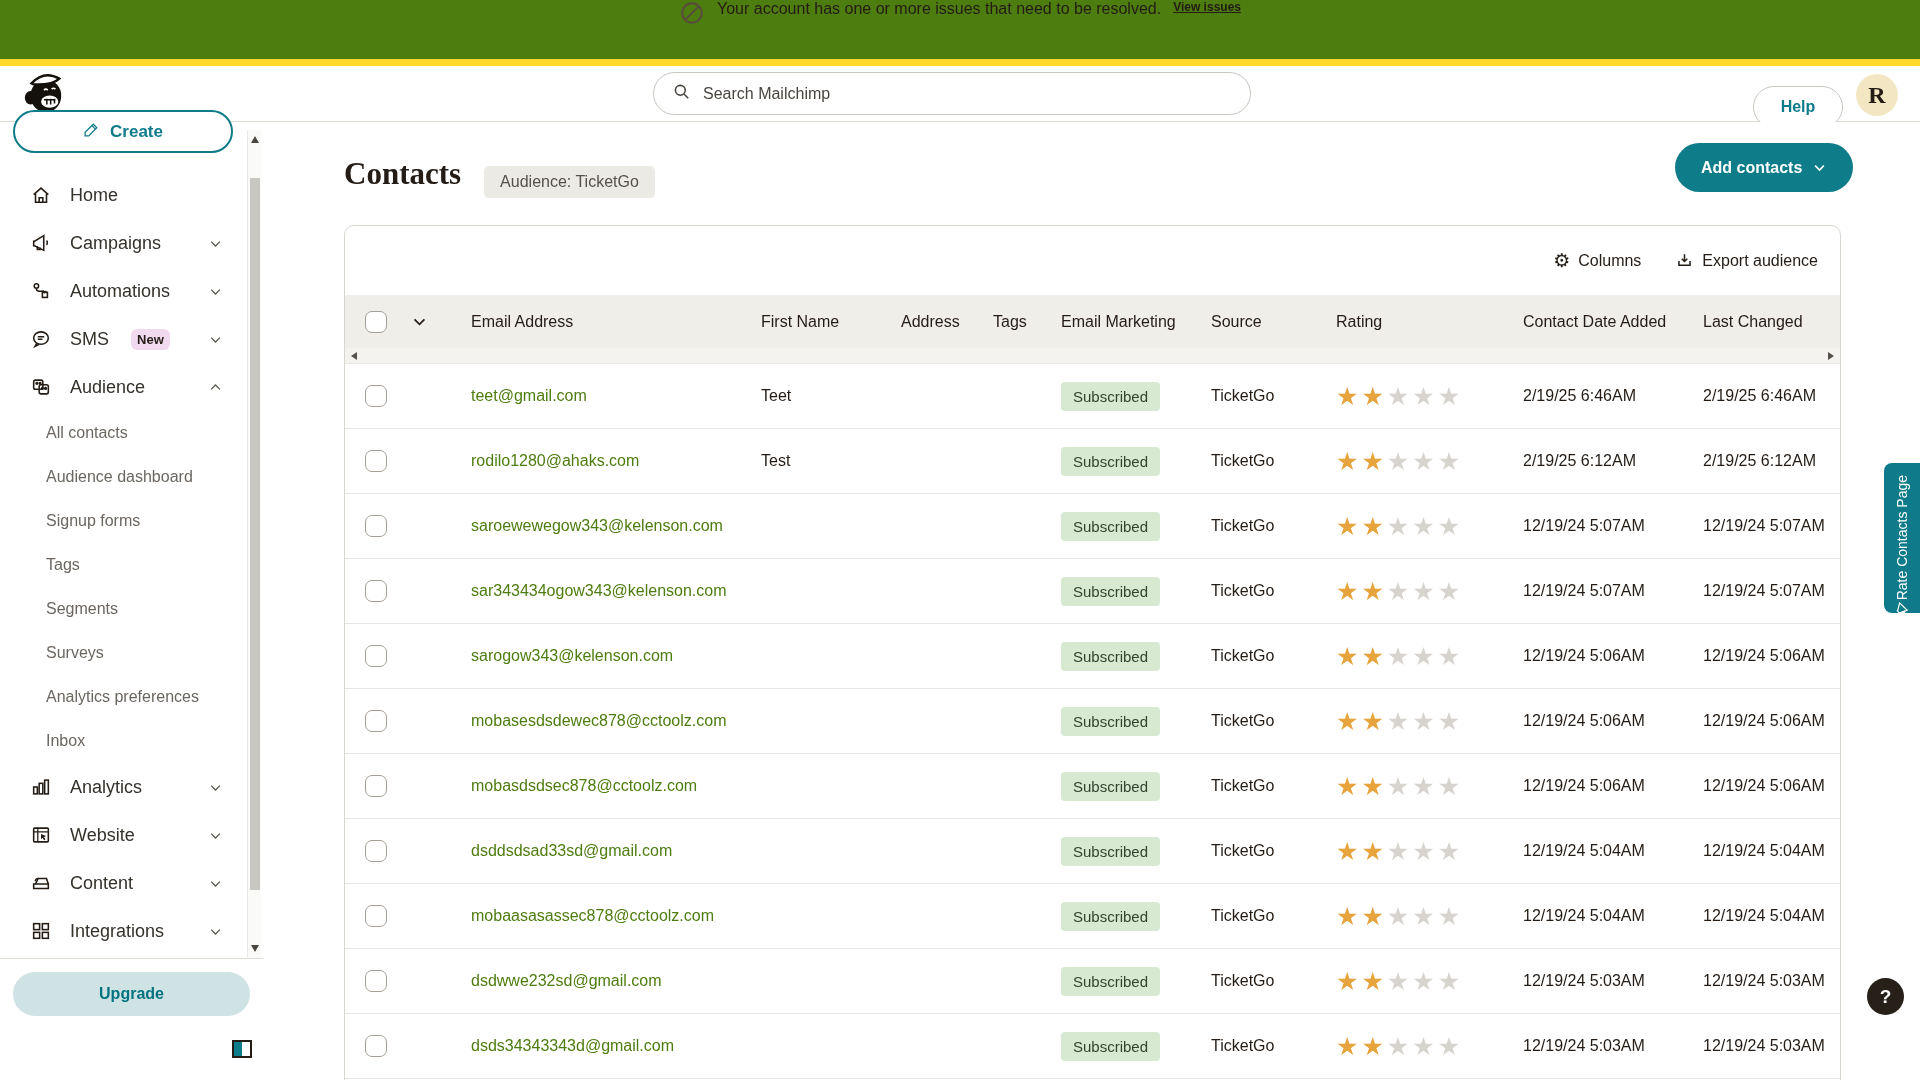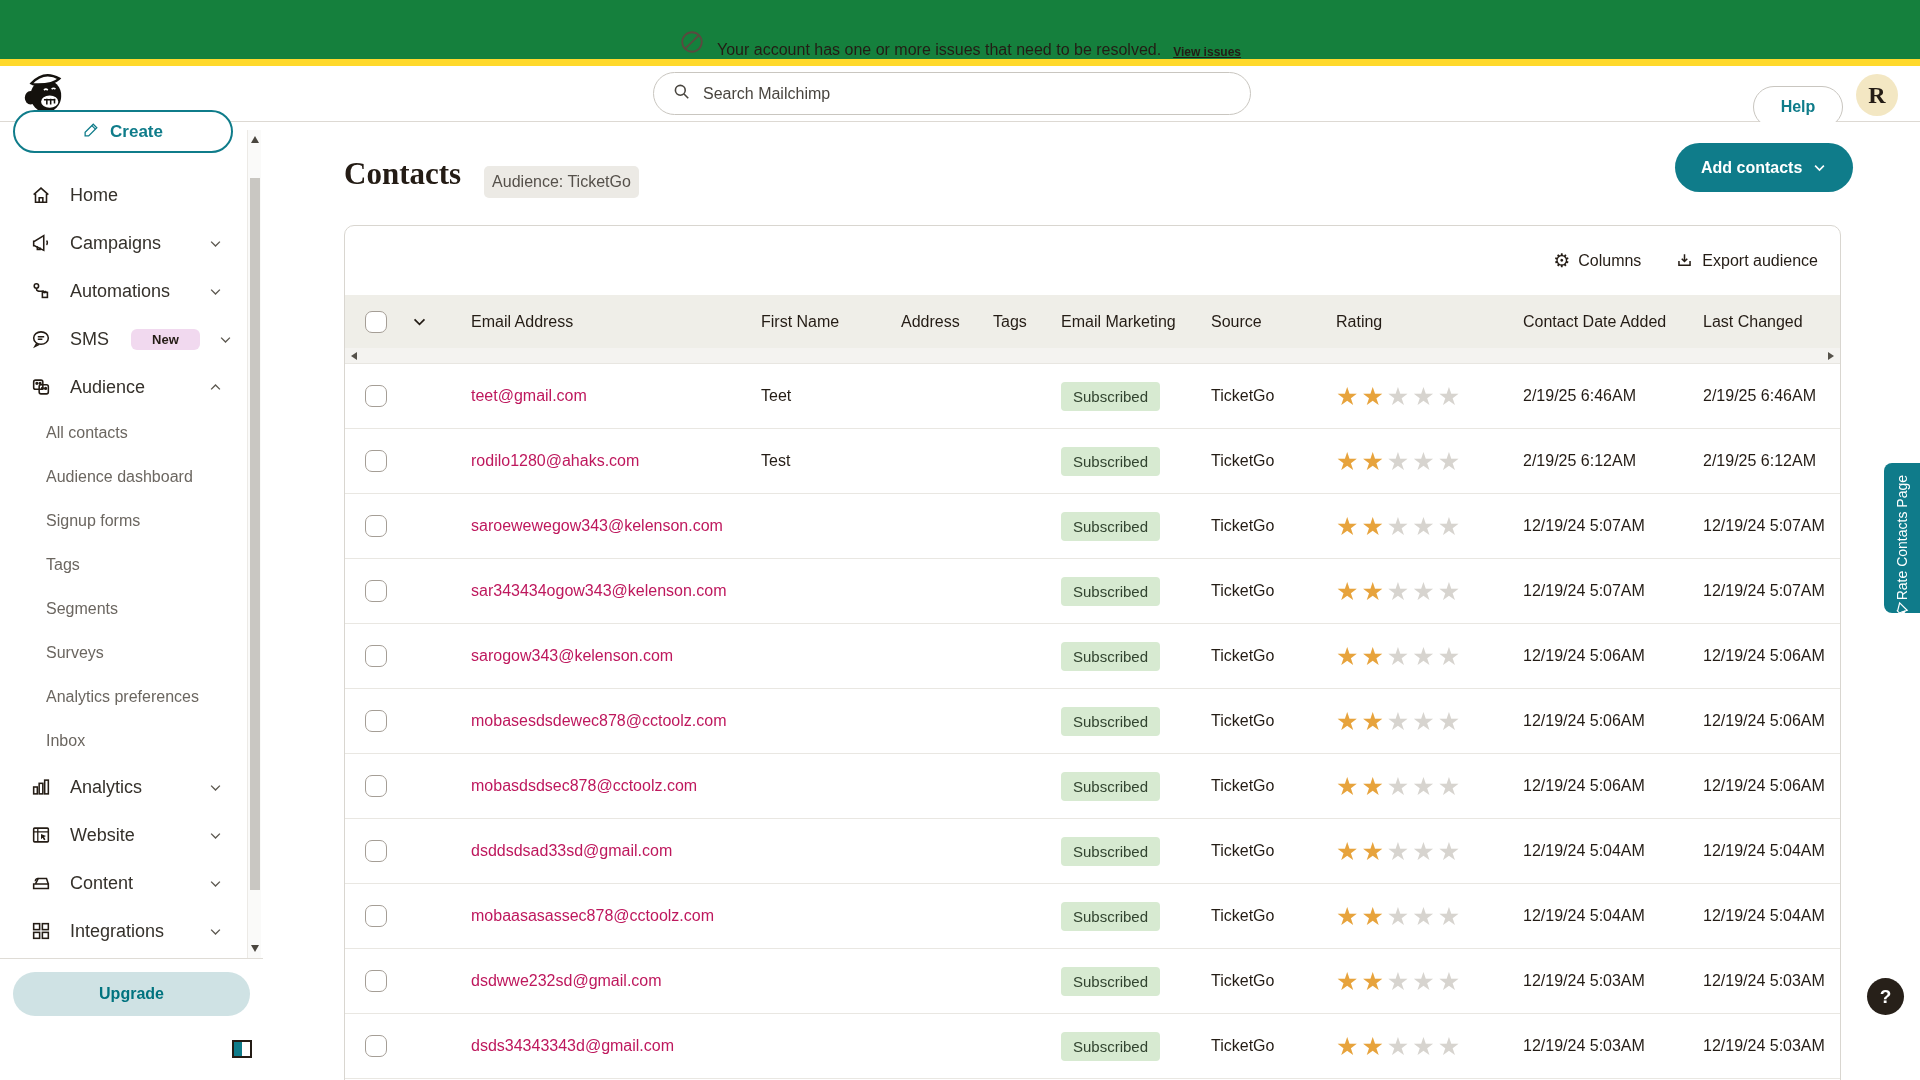--- a/index.html
+++ b/index.html
@@ -8,7 +8,7 @@
 
   
   .banner { position:absolute; left:0; top:0; width:1920px; height:59px;
-    background:#15803d; display:flex; align-items:flex-end; justify-content:center; gap:12px; }
+    background:#4d7c0f; display:flex; align-items:flex-start; justify-content:center; gap:12px; }
   .banner-text { font-size:16px; color:#241c15; }
   .banner-link { font-size:12px; font-weight:700; color:#241c15; text-decoration:underline; cursor:pointer; }
   .yellow-bar { position:absolute; left:0; top:59px; width:1920px; height:7px; background:#ffd92b; }

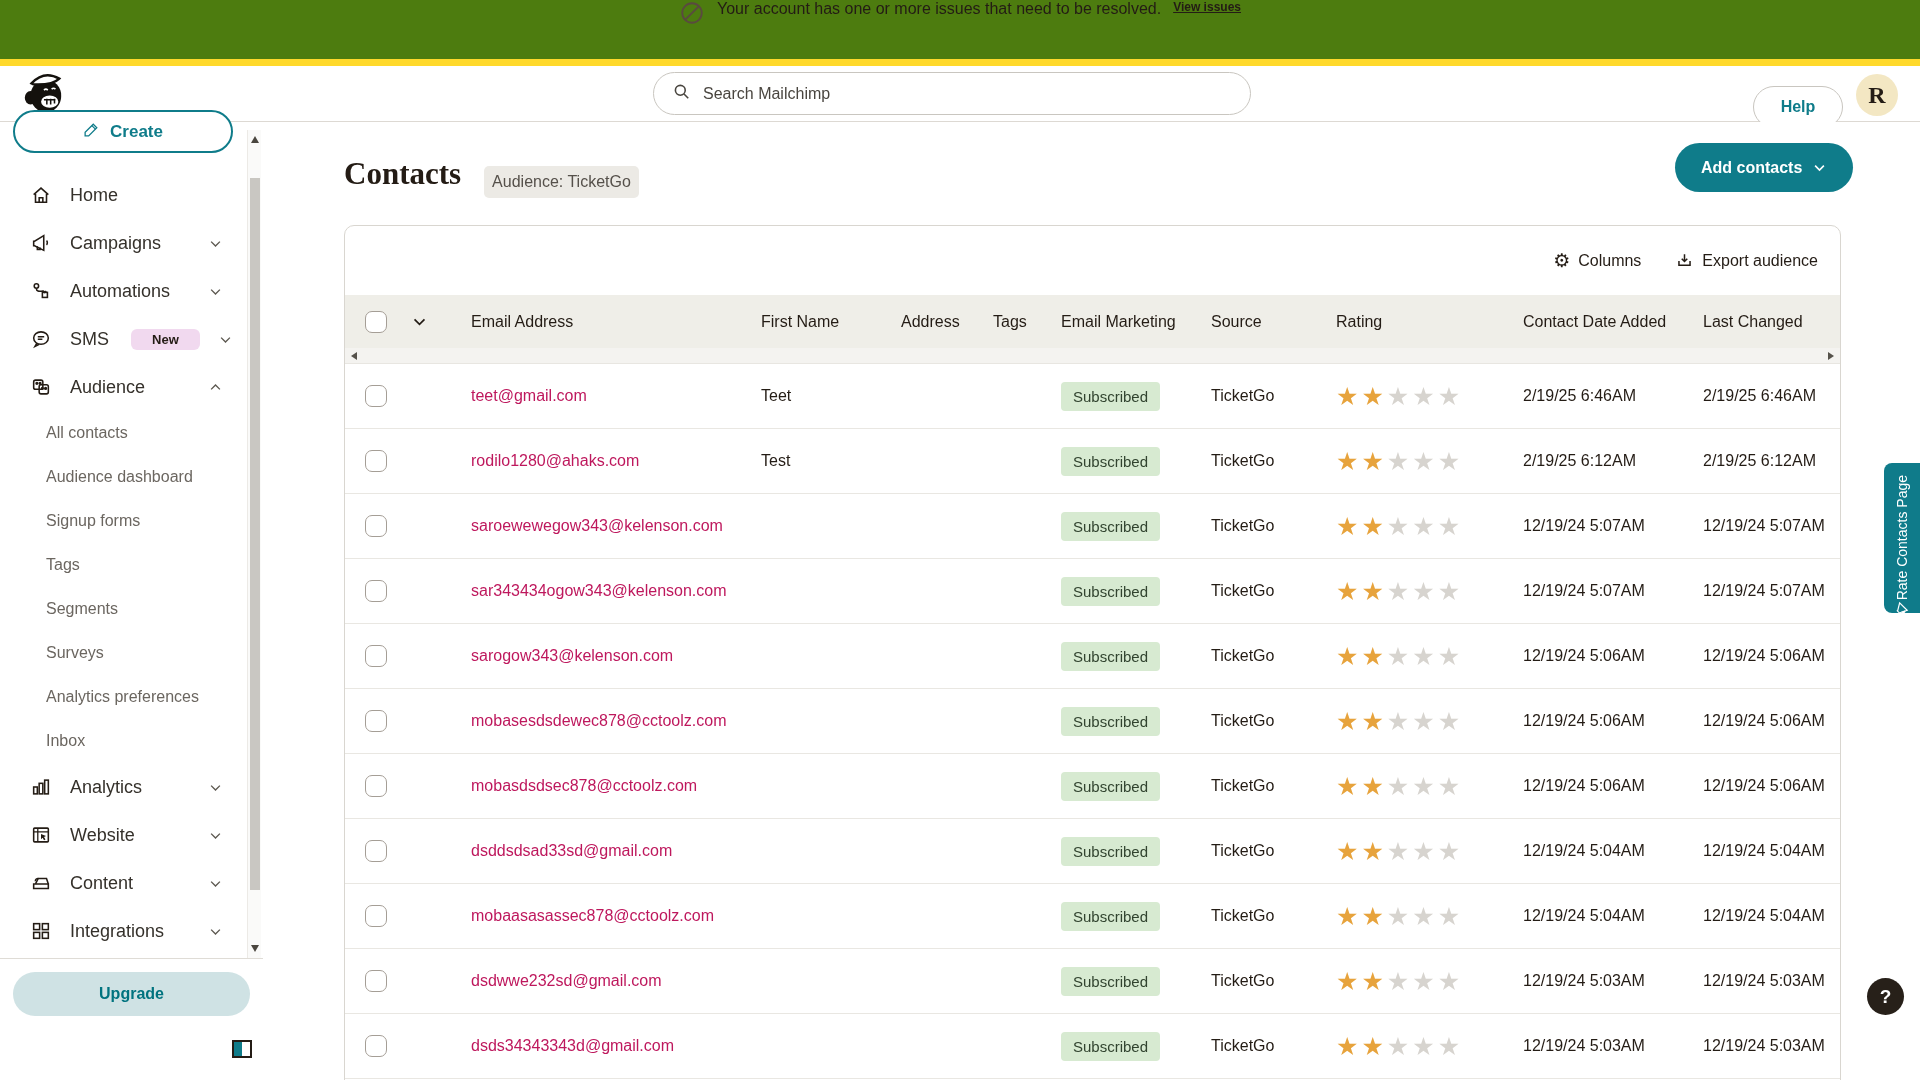--- a/index.html
+++ b/index.html
@@ -63,7 +63,7 @@
   .content { position:absolute; left:263px; top:122px; width:1657px; height:958px; background:#fff; }
   .page-head { position:absolute; left:81px; top:28px; display:flex; align-items:center; gap:23px; }
   .page-title { font-family:"Liberation Serif", serif; font-size:31px; font-weight:700; color:#241c15; }
-  .aud-badge { background:#eceae5; border-radius:5px; padding:7px 8px; font-size:16px; color:#55504a;margin-top:16px; }
+  .aud-badge { background:#eceae5; border-radius:5px; padding:7px 16px; font-size:16px; color:#55504a;margin-top:16px; }
   .add-contacts { position:absolute; left:1412px; top:21px; height:49px; padding:0 26px; border:none;
     border-radius:25px; background:#0f7c8a; color:#fff; font-size:16px; font-weight:700;
     display:flex; align-items:center; gap:10px; cursor:pointer; }

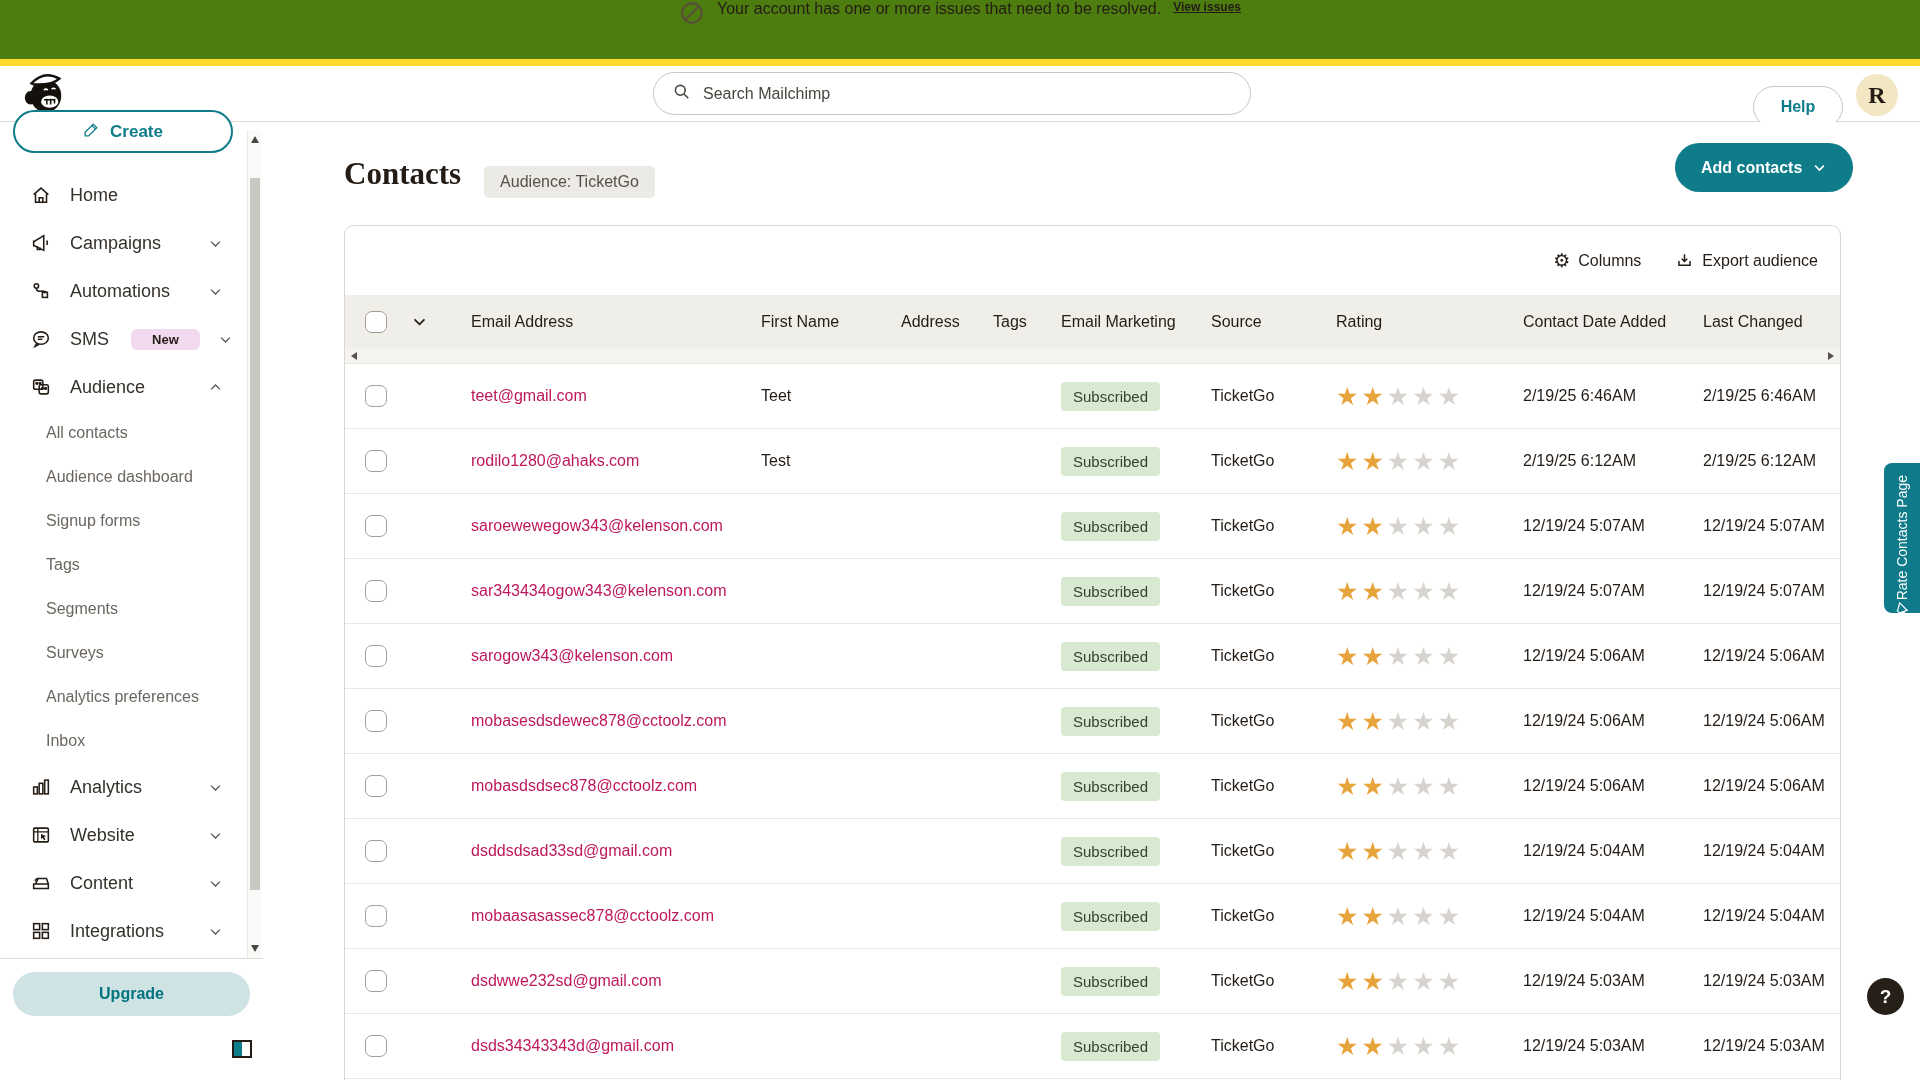--- a/index.html
+++ b/index.html
@@ -42,7 +42,7 @@
     font-size:18px; color:#35312b; cursor:pointer; }
   .nav-item .chev { margin-left:auto; margin-right:22px; color:#5c5850; display:flex; }
   .new-badge { background:#f1d9ef; color:#241c15; font-size:13px; font-weight:700;
-    border-radius:6px; padding:3px 21px; margin-left:4px; }
+    border-radius:6px; padding:3px 6px; margin-left:4px; }
   .subnav .nav-sub { height:44px; display:flex; align-items:center; padding-left:46px;
     font-size:16px; color:#6b6660; cursor:pointer; }
   .side-divider { position:absolute; left:0; top:836px; width:263px; height:1px; background:#dfdcd6; }

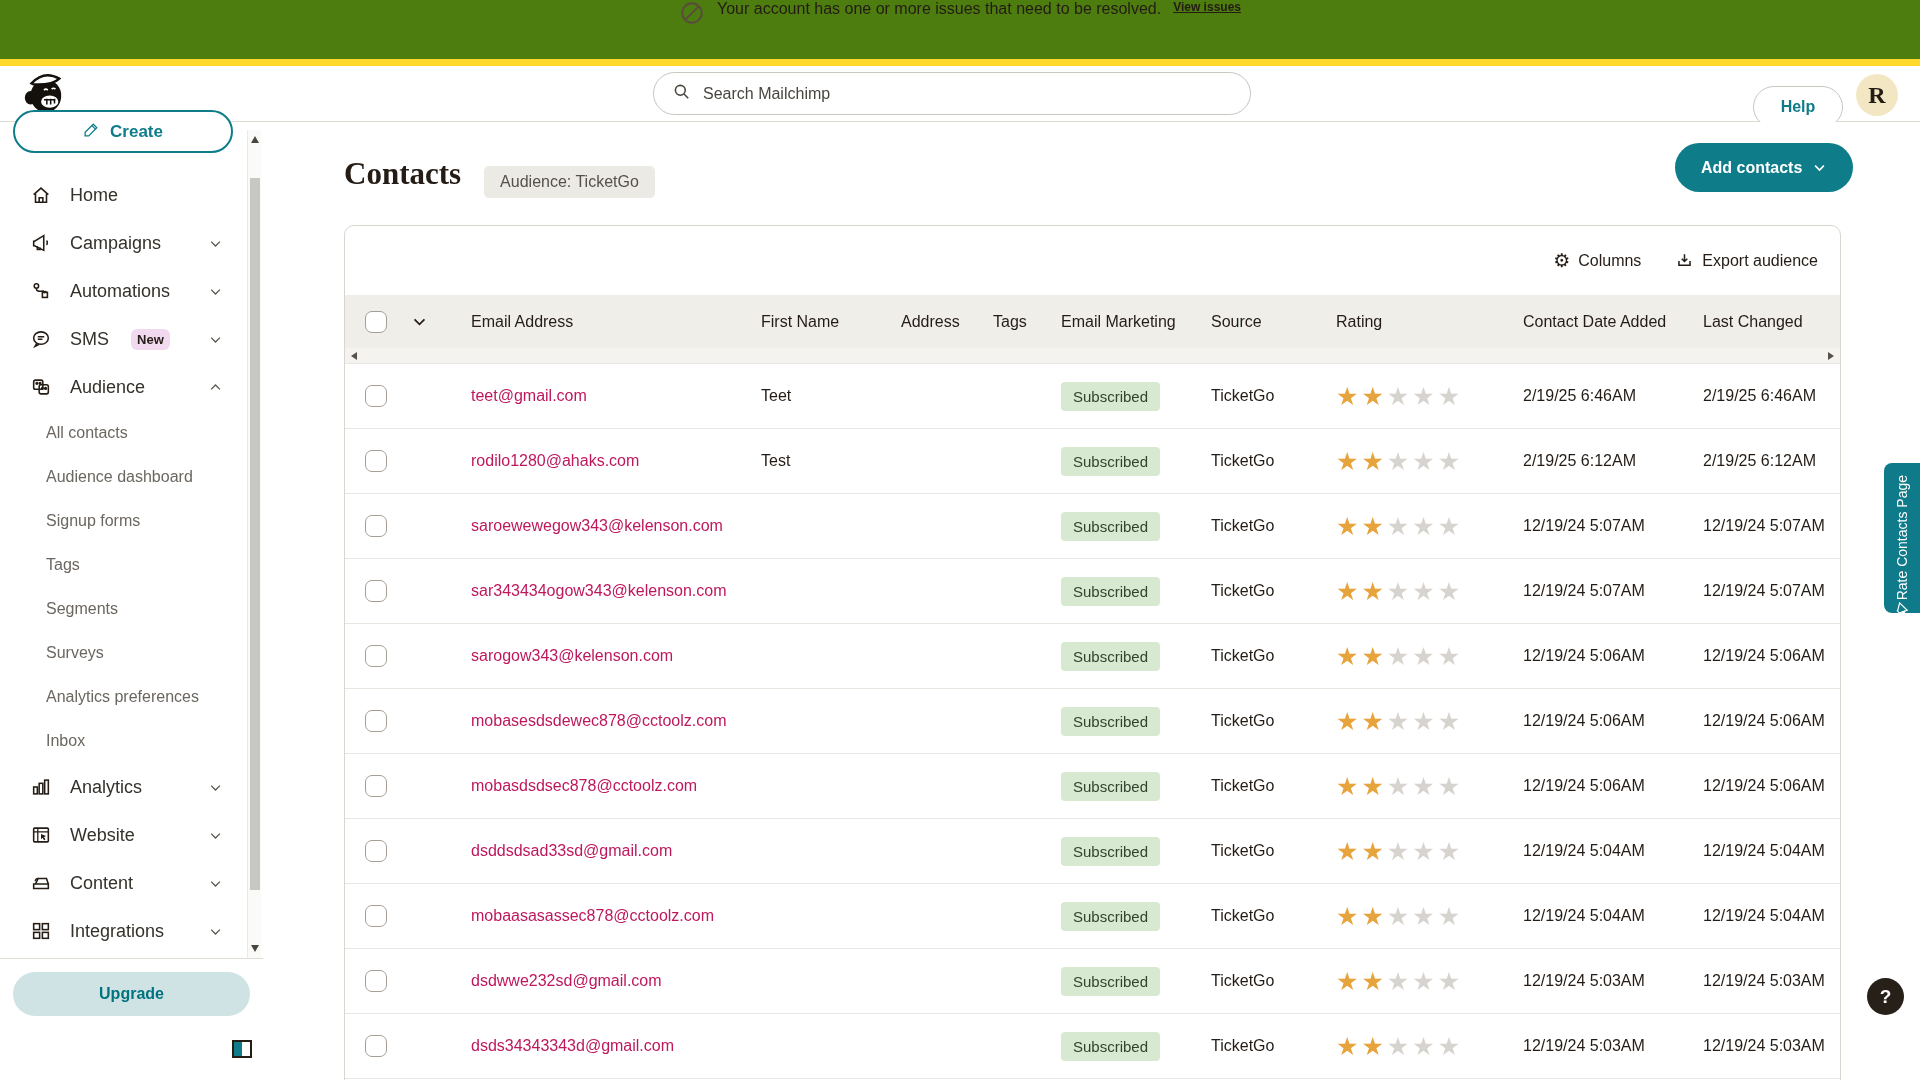--- a/index.html
+++ b/index.html
@@ -87,7 +87,7 @@
   .cb { width:22px; height:22px; border:1.5px solid #a59e96; border-radius:7px; background:#fff;
     margin-left:20px; cursor:pointer; }
   .chev-cell { display:flex; color:#241c15; cursor:pointer; }
-  .email-link { color:#be185d; font-weight:500; text-decoration:none; cursor:pointer; }
+  .email-link { color:#4d7c0f; font-weight:500; text-decoration:none; cursor:pointer; }
   .badge-sub { display:inline-block; background:#d7ead1; color:#31432f; border-radius:4px;
     padding:6px 12px; font-size:15px; }
   .stars { letter-spacing:3px; font-size:25px; line-height:1; }

